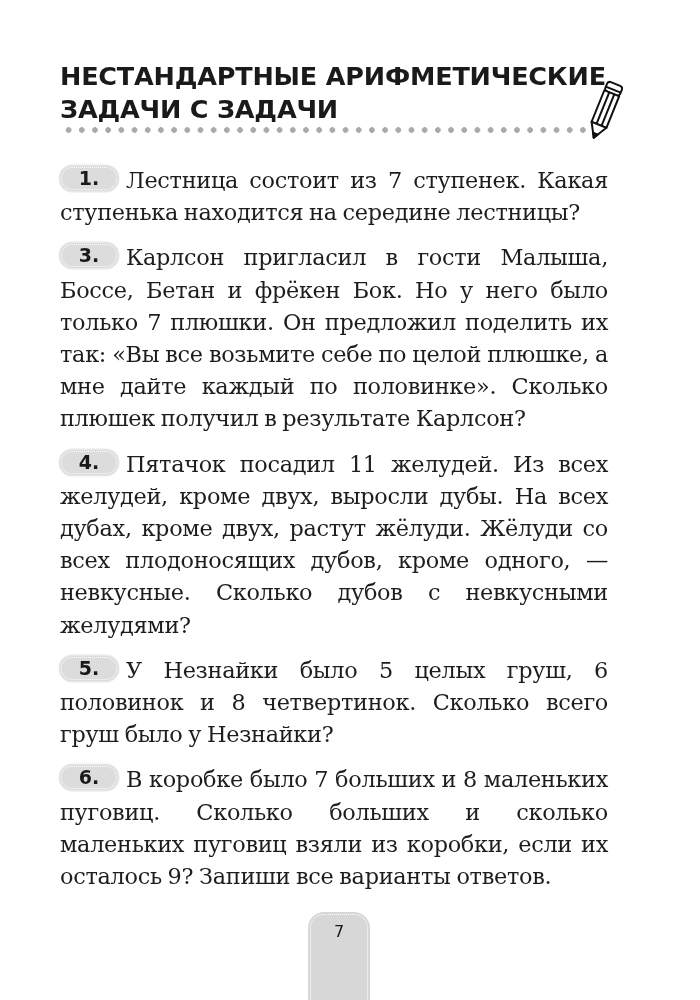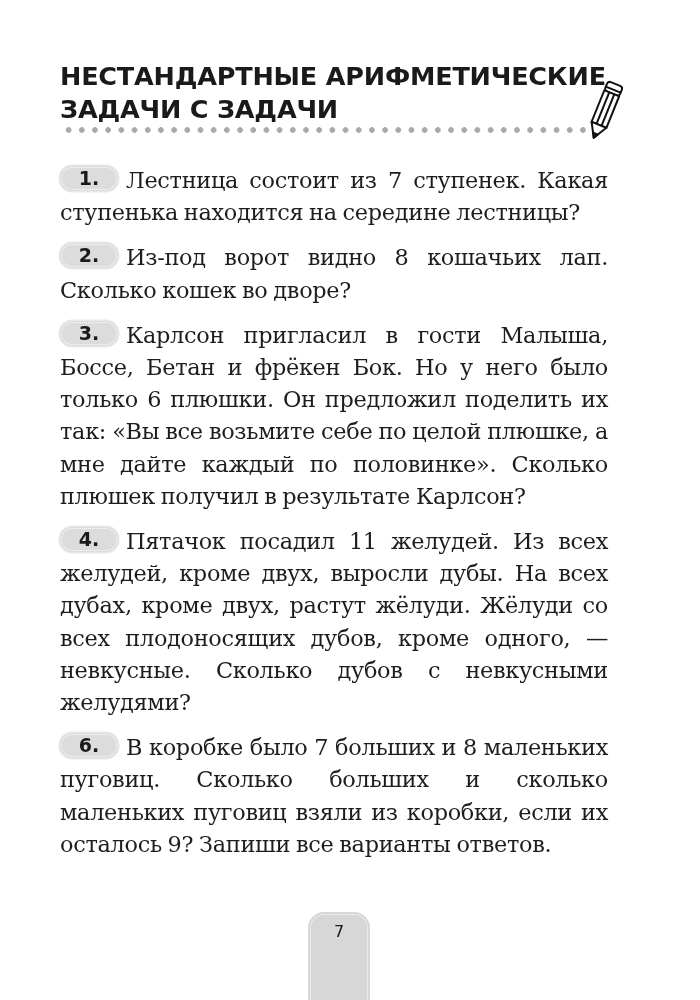--- a/index.html
+++ b/index.html
@@ -98,9 +98,6 @@
       <span class="badge">1.</span><span>Лестница состоит из 7 ступенек. Какая ступенька находится на середине лестницы?</span>
     </p>
     <p class="task">
-      <span class="badge">2.</span><span>Из-под ворот видно 8 кошачьих лап. Сколько кошек во дворе?</span>
-    </p>
-    <p class="task">
       <span class="badge">3.</span><span>Карлсон пригласил в гости Малыша, Боссе, Бетан и фрёкен Бок. Но у него было только 6 плюшки. Он предложил поделить их так: «Вы все возьмите себе по целой плюшке, а мне дайте каждый по половинке». Сколько плюшек получил в результате Карлсон?</span>
     </p>
     <p class="task">

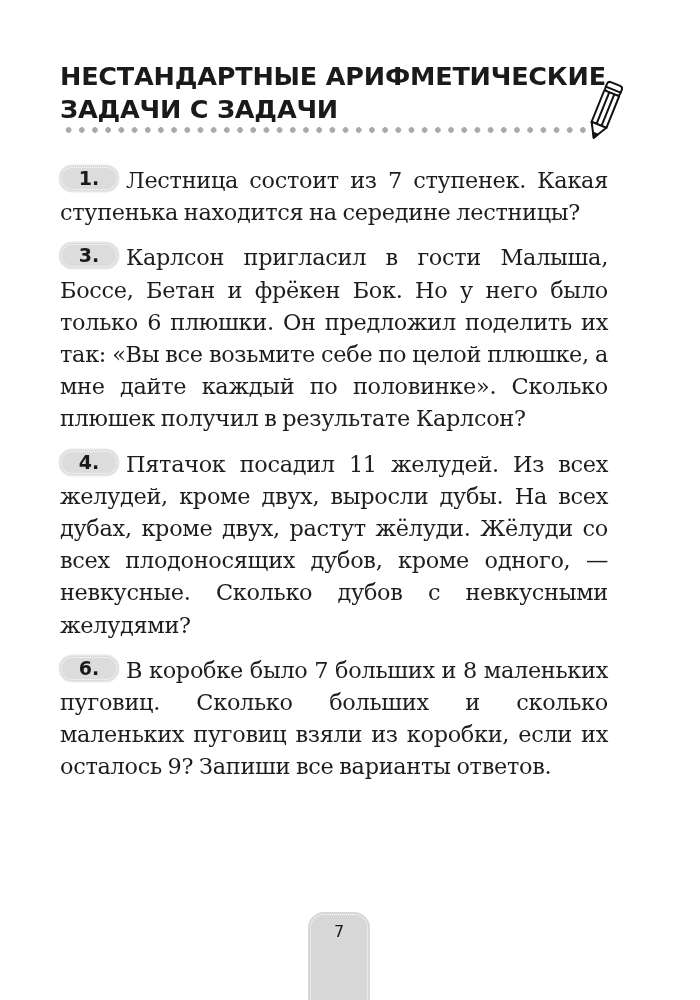--- a/index.html
+++ b/index.html
@@ -98,7 +98,7 @@
       <span class="badge">1.</span><span>Лестница состоит из 7 ступенек. Какая ступенька находится на середине лестницы?</span>
     </p>
     <p class="task">
-      <span class="badge">3.</span><span>Карлсон пригласил в гости Малыша, Боссе, Бетан и фрёкен Бок. Но у него было только 6 плюшки. Он предложил поделить их так: «Вы все возьмите себе по целой плюшке, а мне дайте каждый по половинке». Сколько плюшек получил в результате Карлсон?</span>
+      <span class="badge">3.</span><span>Карлсон пригласил в гости Малыша, Боссе, Бетан и фрёкен Бок. Но у него было только 7 плюшки. Он предложил поделить их так: «Вы все возьмите себе по целой плюшке, а мне дайте каждый по половинке». Сколько плюшек получил в результате Карлсон?</span>
     </p>
     <p class="task">
       <span class="badge">4.</span><span>Пятачок посадил 11 желудей. Из всех желудей, кроме двух, выросли дубы. На всех дубах, кроме двух, растут жёлуди. Жёлуди со всех плодоносящих дубов, кроме одного, — невкусные. Сколько дубов с невкусными желудями?</span>

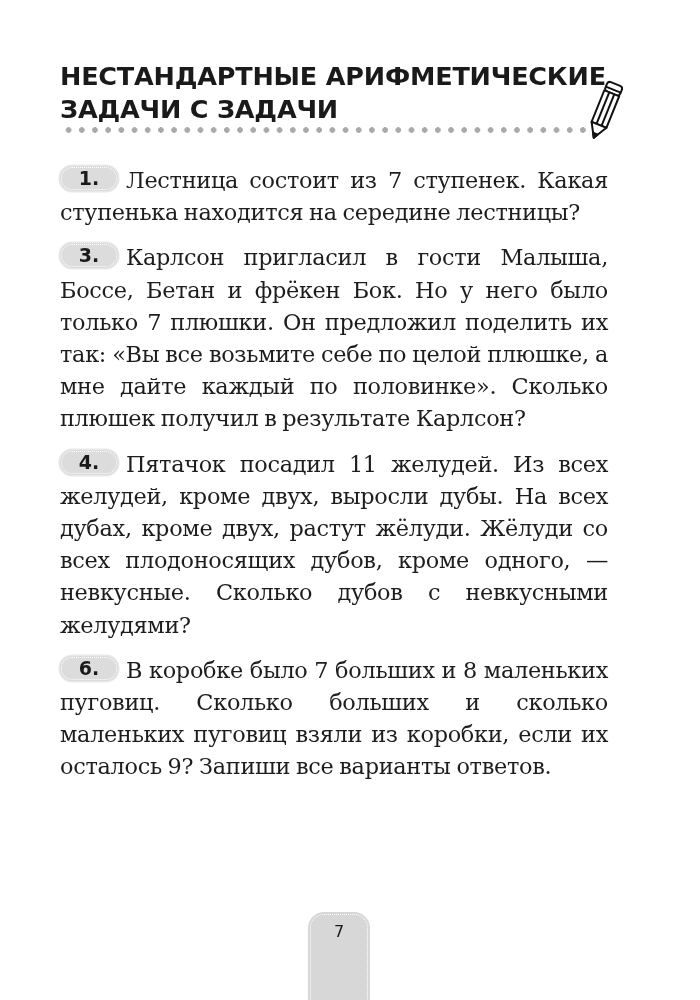--- a/index.html
+++ b/index.html
@@ -104,6 +104,9 @@
       <span class="badge">4.</span><span>Пятачок посадил 11 желудей. Из всех желудей, кроме двух, выросли дубы. На всех дубах, кроме двух, растут жёлуди. Жёлуди со всех плодоносящих дубов, кроме одного, — невкусные. Сколько дубов с невкусными желудями?</span>
     </p>
     <p class="task">
+      <span class="badge">5.</span><span>У Незнайки было 5 целых груш, 6 половинок и 8 четвертинок. Сколько всего груш было у Незнайки?</span>
+    </p>
+    <p class="task">
       <span class="badge">6.</span><span>В коробке было 7 больших и 8 маленьких пуговиц. Сколько больших и сколько маленьких пуговиц взяли из коробки, если их осталось 9? Запиши все варианты ответов.</span>
     </p>
   </div>

